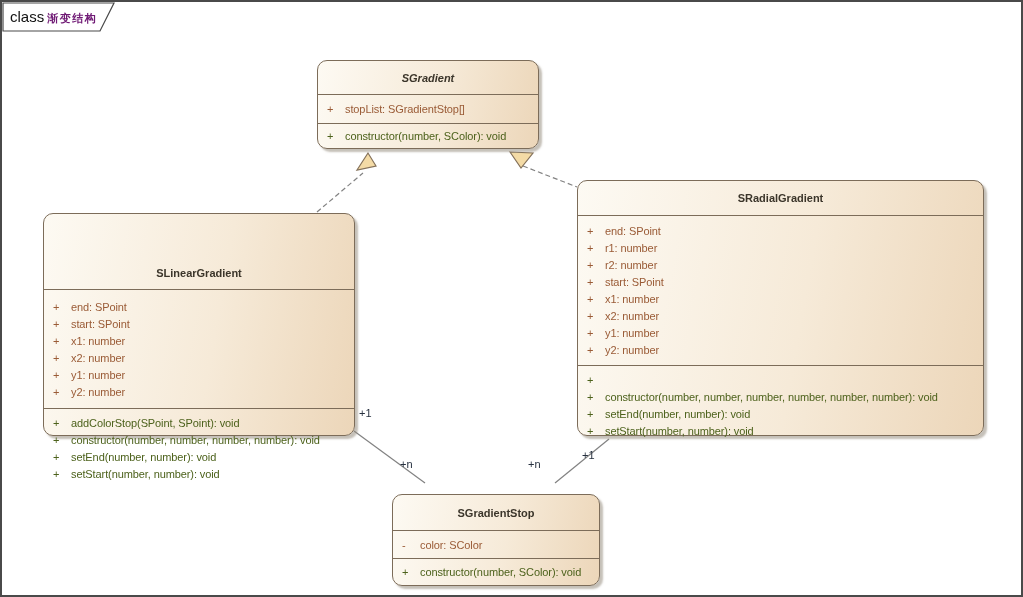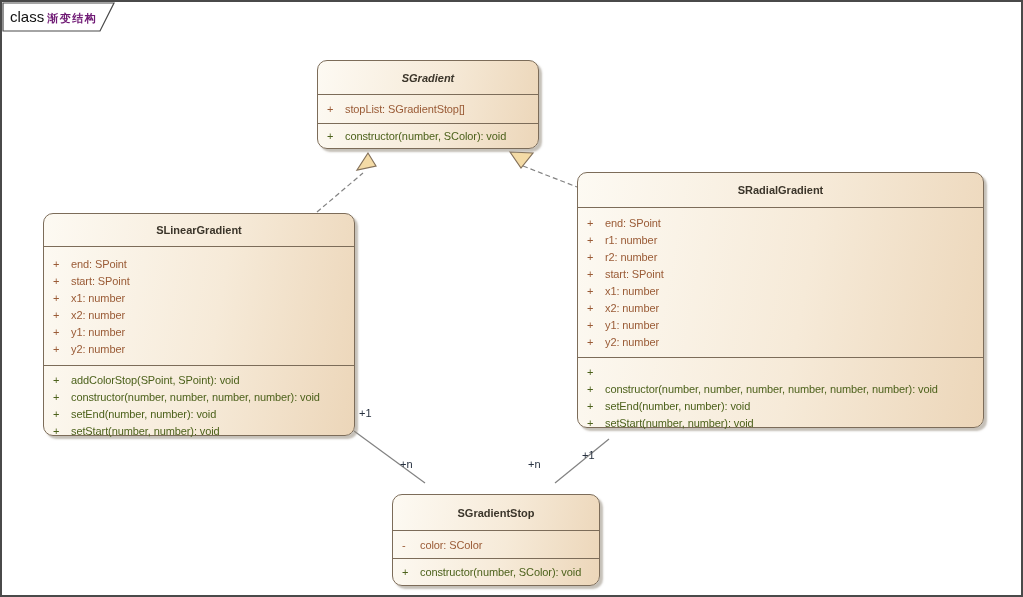--- a/index.html
+++ b/index.html
@@ -54,7 +54,7 @@
   #cls-linear .cls-title{height:32px;}
   #cls-linear .attrs{height:119px;padding-top:8px;}
   #cls-linear .methods{padding-top:5px;}
-  #cls-radial{left:575px;top:170px;width:407px;height:256px;}
+  #cls-radial{left:575px;top:178px;width:407px;height:256px;}
   #cls-radial .cls-title{height:34px;}
   #cls-radial .attrs{height:150px;padding-top:6px;}
   #cls-radial .methods{padding-top:5px;}

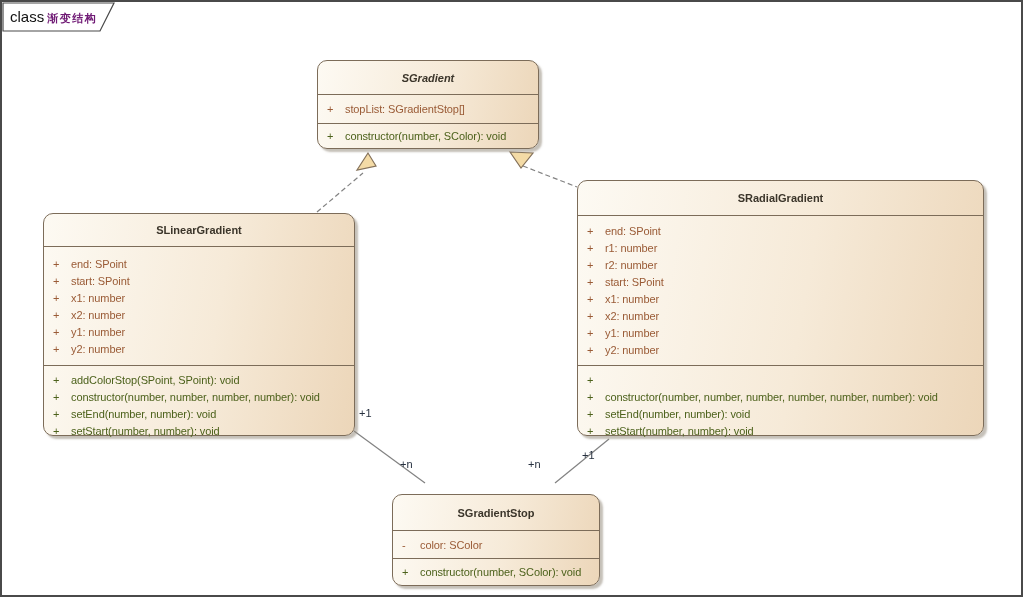--- a/index.html
+++ b/index.html
@@ -51,7 +51,7 @@
   #cls-gradient .cls-title{height:33px;font-style:italic;}
   #cls-gradient .attrs{height:29px;}
   #cls-linear{left:41px;top:211px;width:312px;height:223px;}
-  #cls-linear .cls-title{height:32px;}
+  #cls-linear .cls-title{height:32px;margin-top:43px;}
   #cls-linear .attrs{height:119px;padding-top:8px;}
   #cls-linear .methods{padding-top:5px;}
   #cls-radial{left:575px;top:178px;width:407px;height:256px;}

